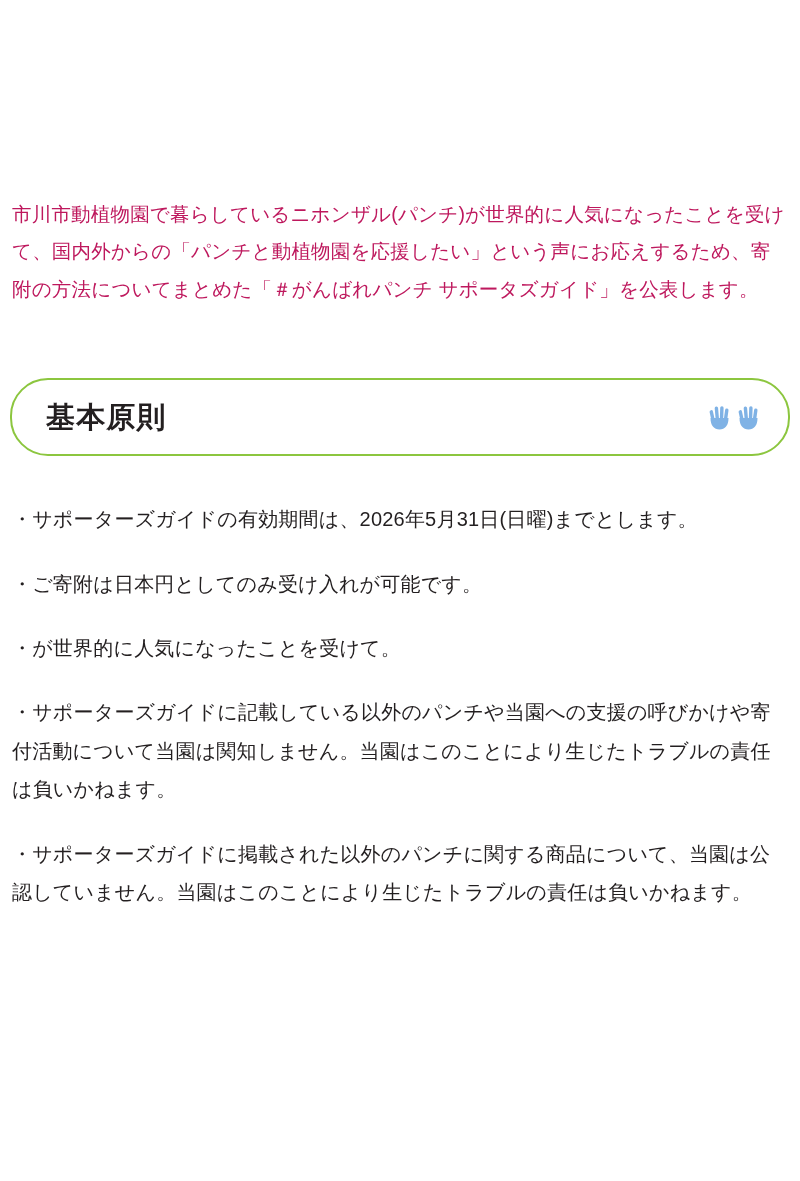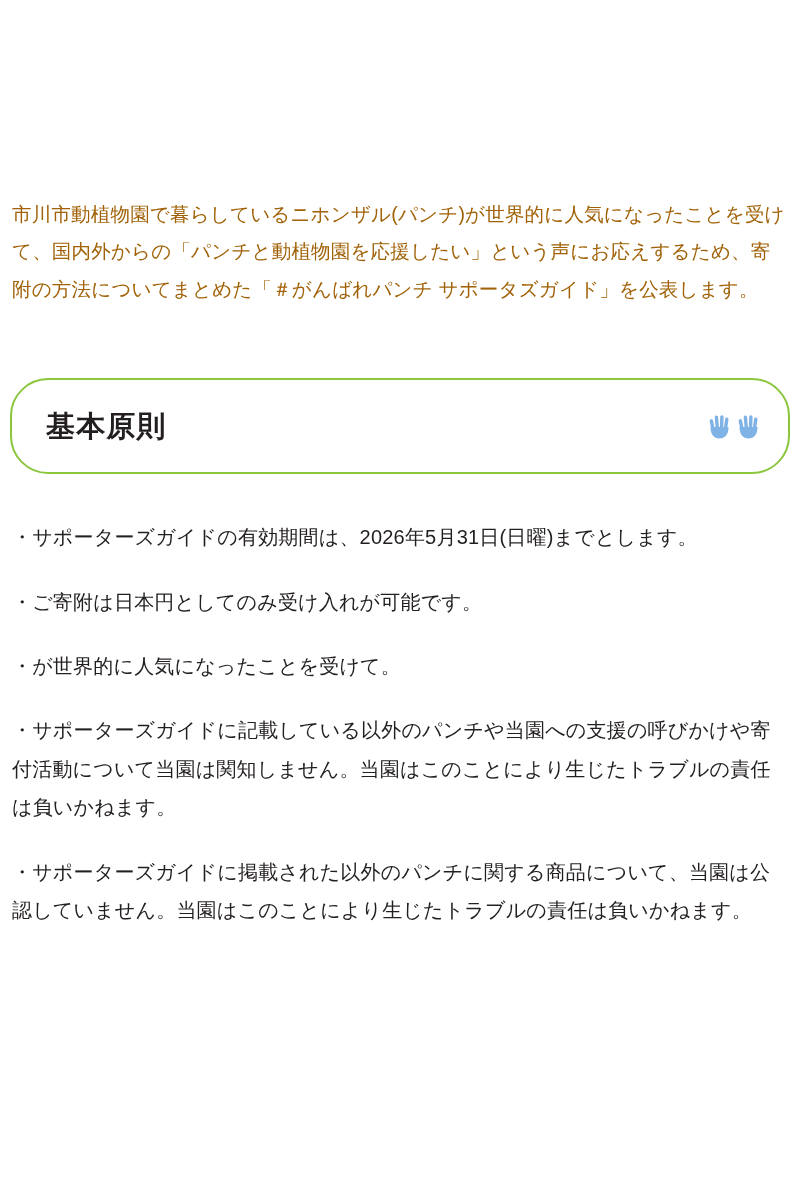--- a/index.html
+++ b/index.html
@@ -30,7 +30,7 @@
     letter-spacing: 0.01em;
     margin: 0;
     padding: 0 0 0 2px;
-    color: #a16207;
+    color: #be185d;
     text-align: left;
   }
   .heading-box {

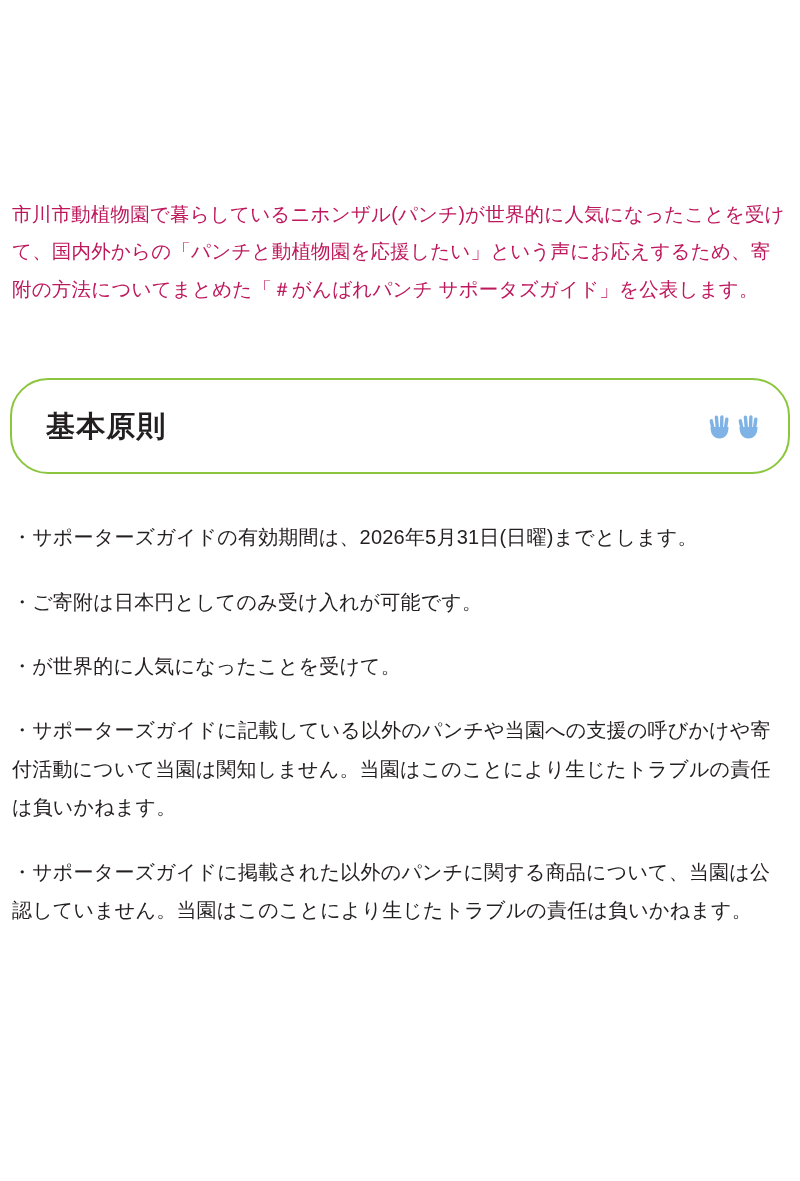--- a/index.html
+++ b/index.html
@@ -38,7 +38,7 @@
     margin: 70px 0 16px 0;
     border: 2.5px solid #8cc63f;
     border-radius: 38px;
-    height: 96px;
+    height: 78px;
     box-sizing: border-box;
     display: flex;
     align-items: center;

